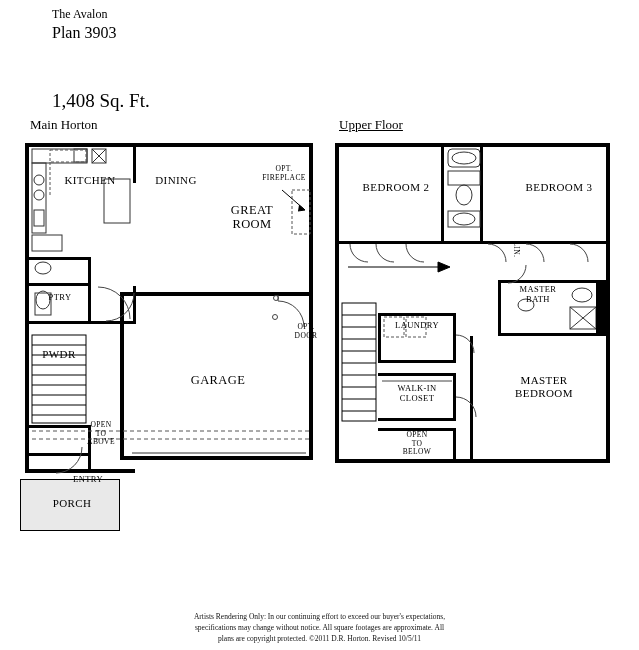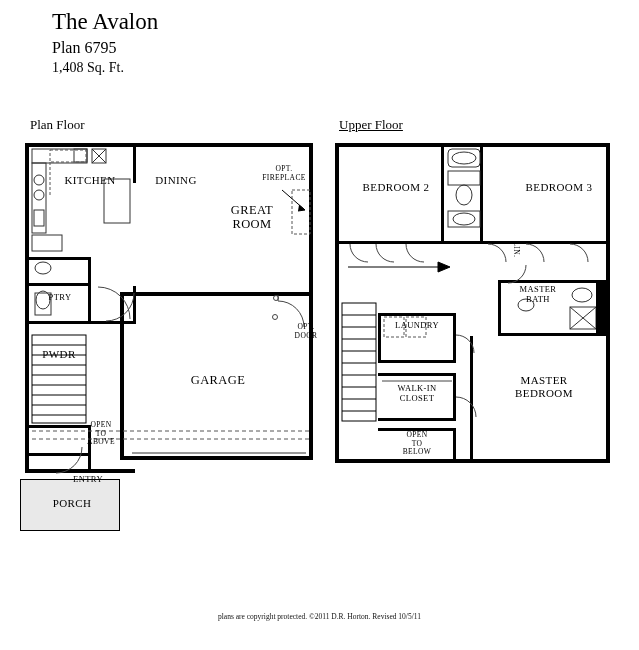--- a/index.html
+++ b/index.html
@@ -23,7 +23,7 @@
     top: 6px;
     line-height: 1.35;
   }
-  #title-block .t1 { font-size: 23px; }
+  #title-block .t1 { font-size: 12px; }
   #title-block .t2 { font-size: 16px; }
   #title-block .t3 { font-size: 14px; }
 

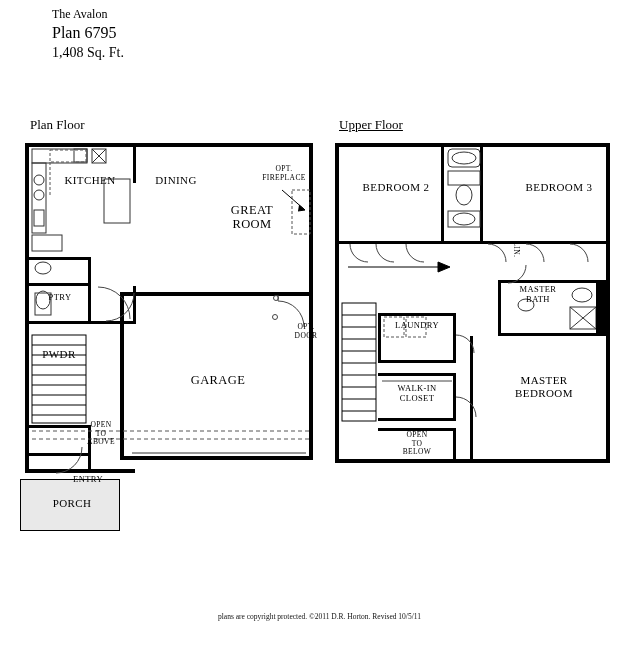--- a/index.html
+++ b/index.html
@@ -66,7 +66,7 @@
 
 <div id="title-block" class="abs">
   <div class="t1">The Avalon</div>
-  <div class="t2">Plan 6795</div>
+  <div class="t2">Plan 3903</div>
   <div class="t3">1,408 Sq. Ft.</div>
 </div>
 

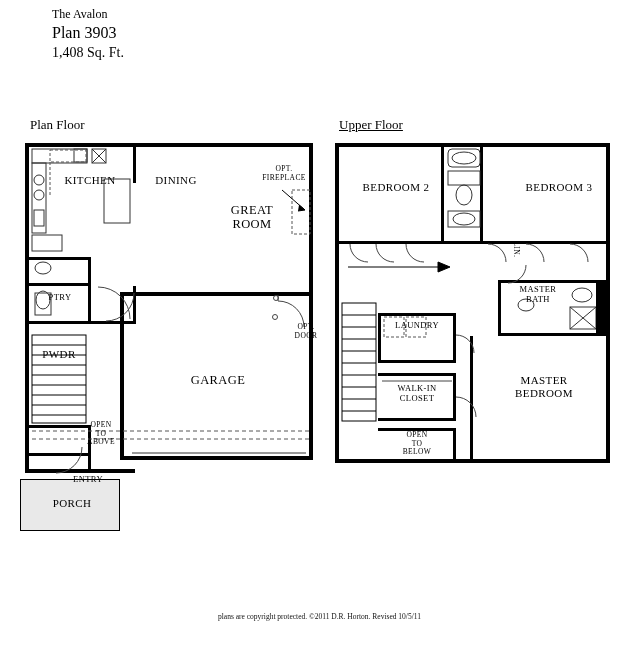--- a/index.html
+++ b/index.html
@@ -25,7 +25,7 @@
   }
   #title-block .t1 { font-size: 12px; }
   #title-block .t2 { font-size: 16px; }
-  #title-block .t3 { font-size: 14px; }
+  #title-block .t3 { font-size: 19px; margin-top: 44px; }
 
   
   .floor-caption {

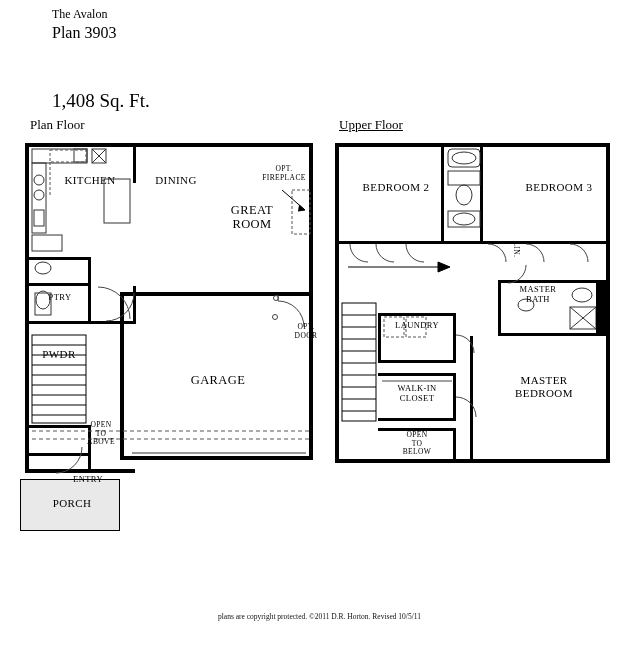--- a/index.html
+++ b/index.html
@@ -70,7 +70,7 @@
   <div class="t3">1,408 Sq. Ft.</div>
 </div>
 
-<div class="abs floor-caption" style="left:30px; top:117px;">Plan Floor</div>
+<div class="abs floor-caption" style="left:30px; top:117px;">Main Horton</div>
 <div class="abs floor-caption" style="left:339px; top:117px;text-decoration:underline;">Upper Floor</div>
 
 <div class="abs" id="main-floor" style="left:20px; top:135px; width:300px; height:400px;">

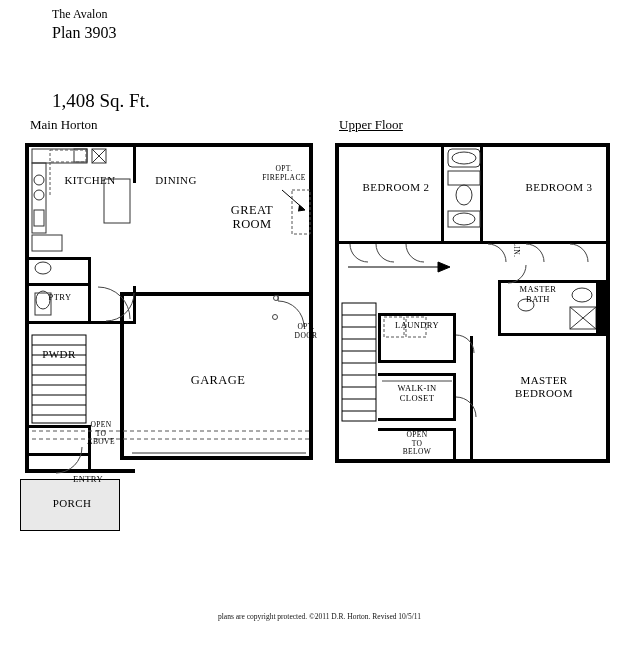--- a/index.html
+++ b/index.html
@@ -336,6 +336,7 @@
 </div>
 
 <div id="footer" class="abs">
+  <div>Artists Rendering Only: In our continuing effort to exceed our buyer's expectations,</div>
   <div>plans are copyright protected. ©2011 D.R. Horton. Revised 10/5/11</div>
 </div>
 

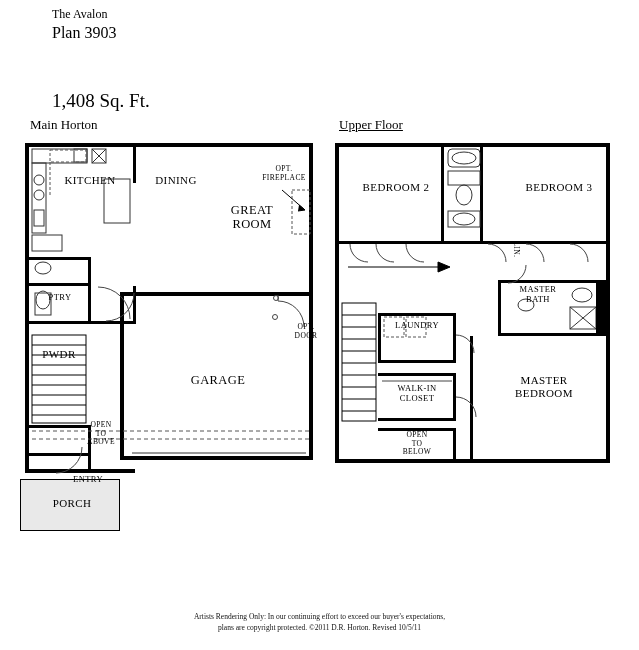--- a/index.html
+++ b/index.html
@@ -337,6 +337,7 @@
 
 <div id="footer" class="abs">
   <div>Artists Rendering Only: In our continuing effort to exceed our buyer's expectations,</div>
+  <div>specifications may change without notice.  All square footages are approximate. All</div>
   <div>plans are copyright protected. ©2011 D.R. Horton. Revised 10/5/11</div>
 </div>
 

